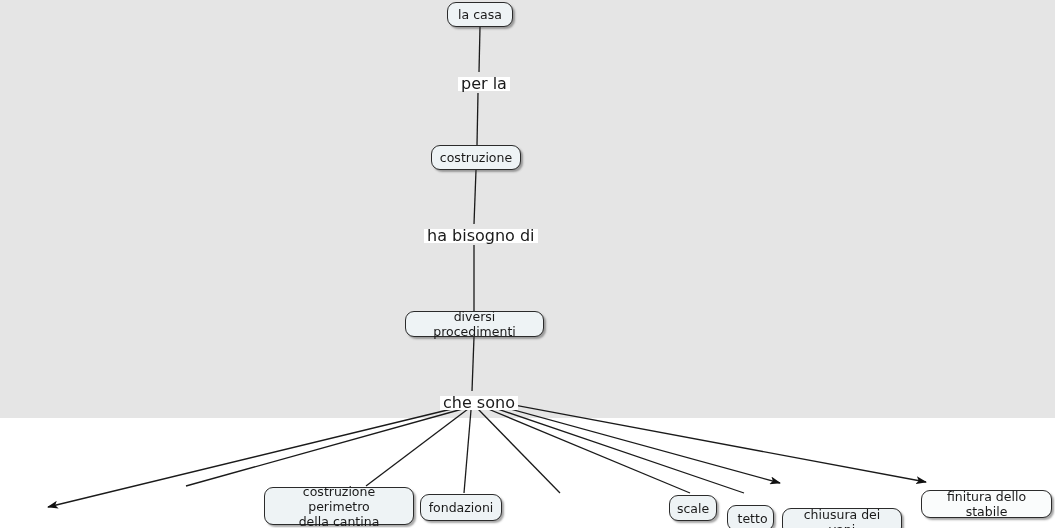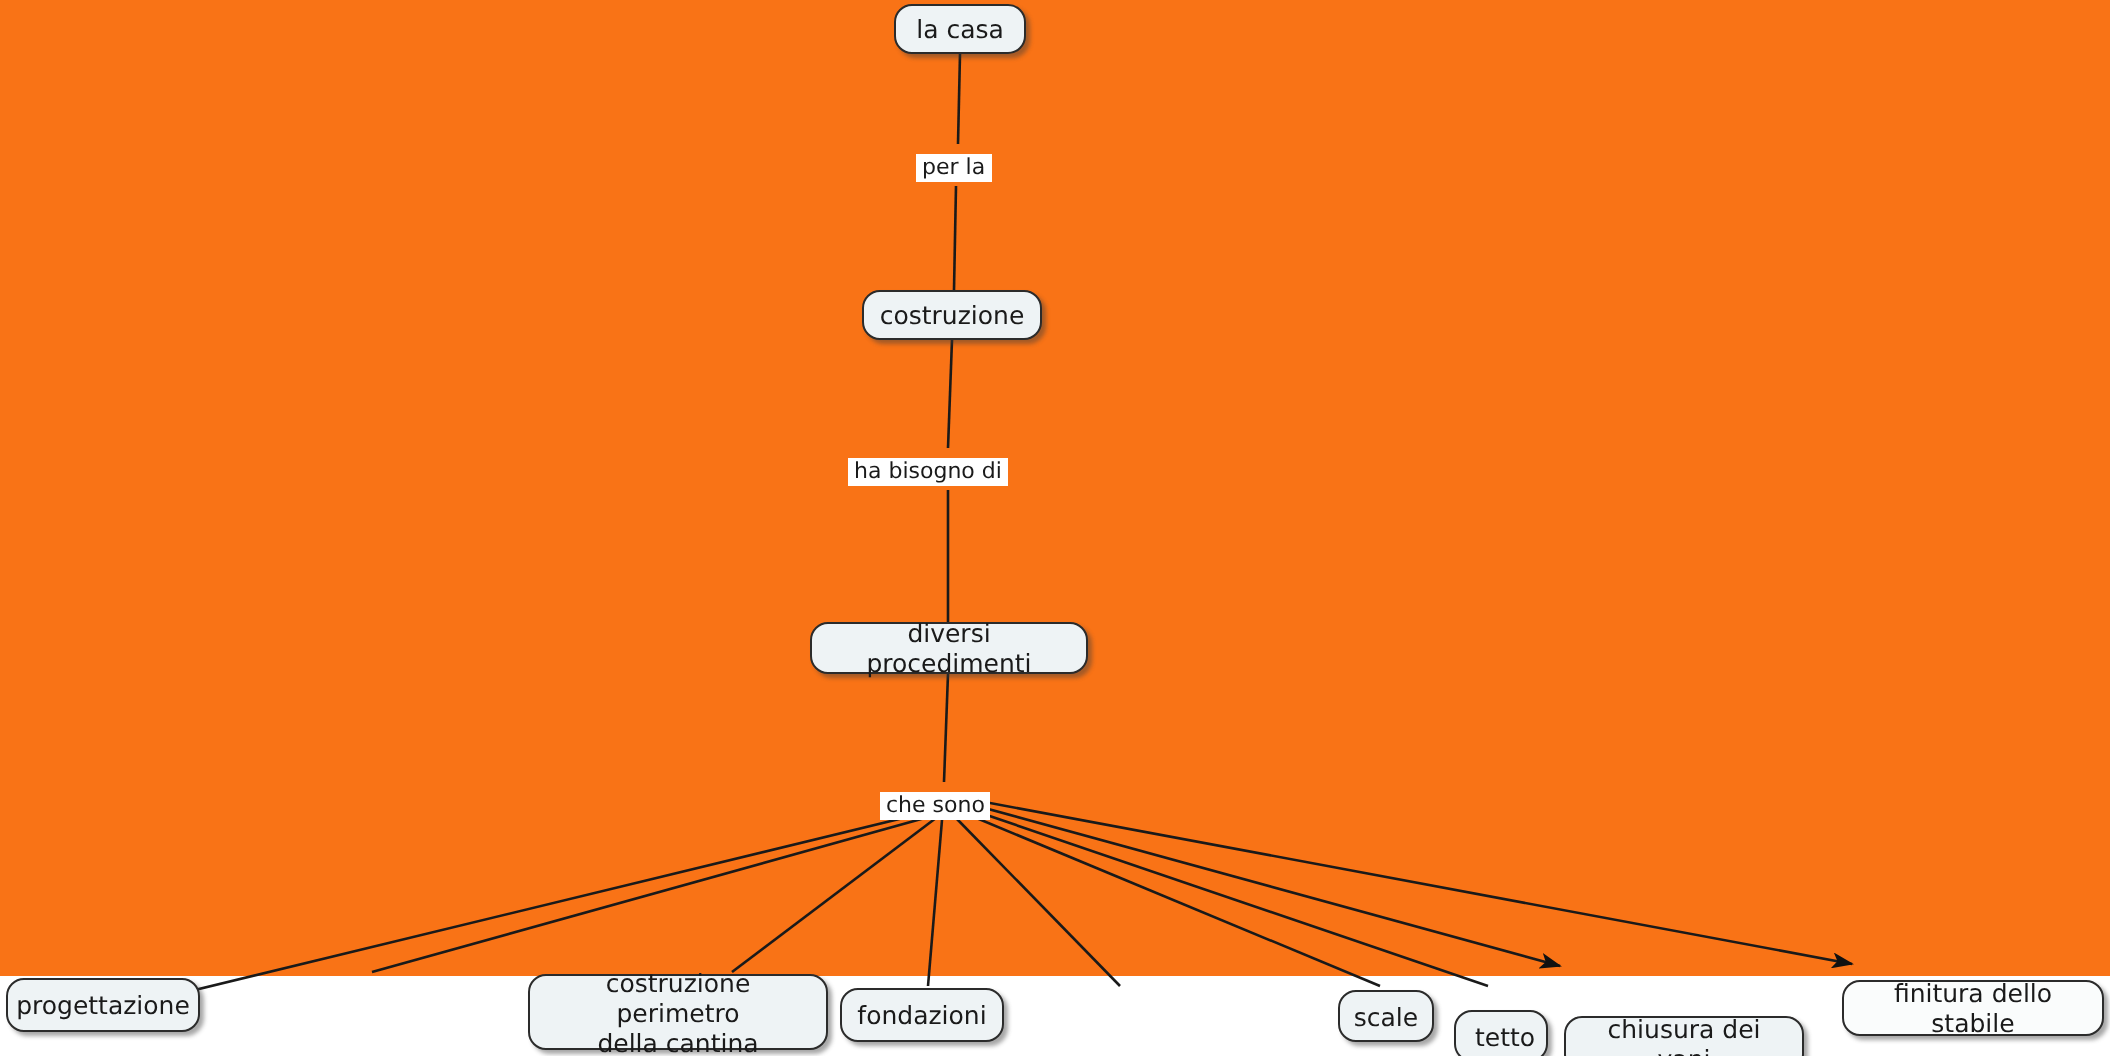--- a/index.html
+++ b/index.html
@@ -17,8 +17,8 @@
   #canvas {
     position: relative;
     width: 1055px;
-    height: 488px;
-    background: #f97316;
+    height: 418px;
+    background: #e5e5e5;
     text-decoration: underline;
   }
   svg#edges {

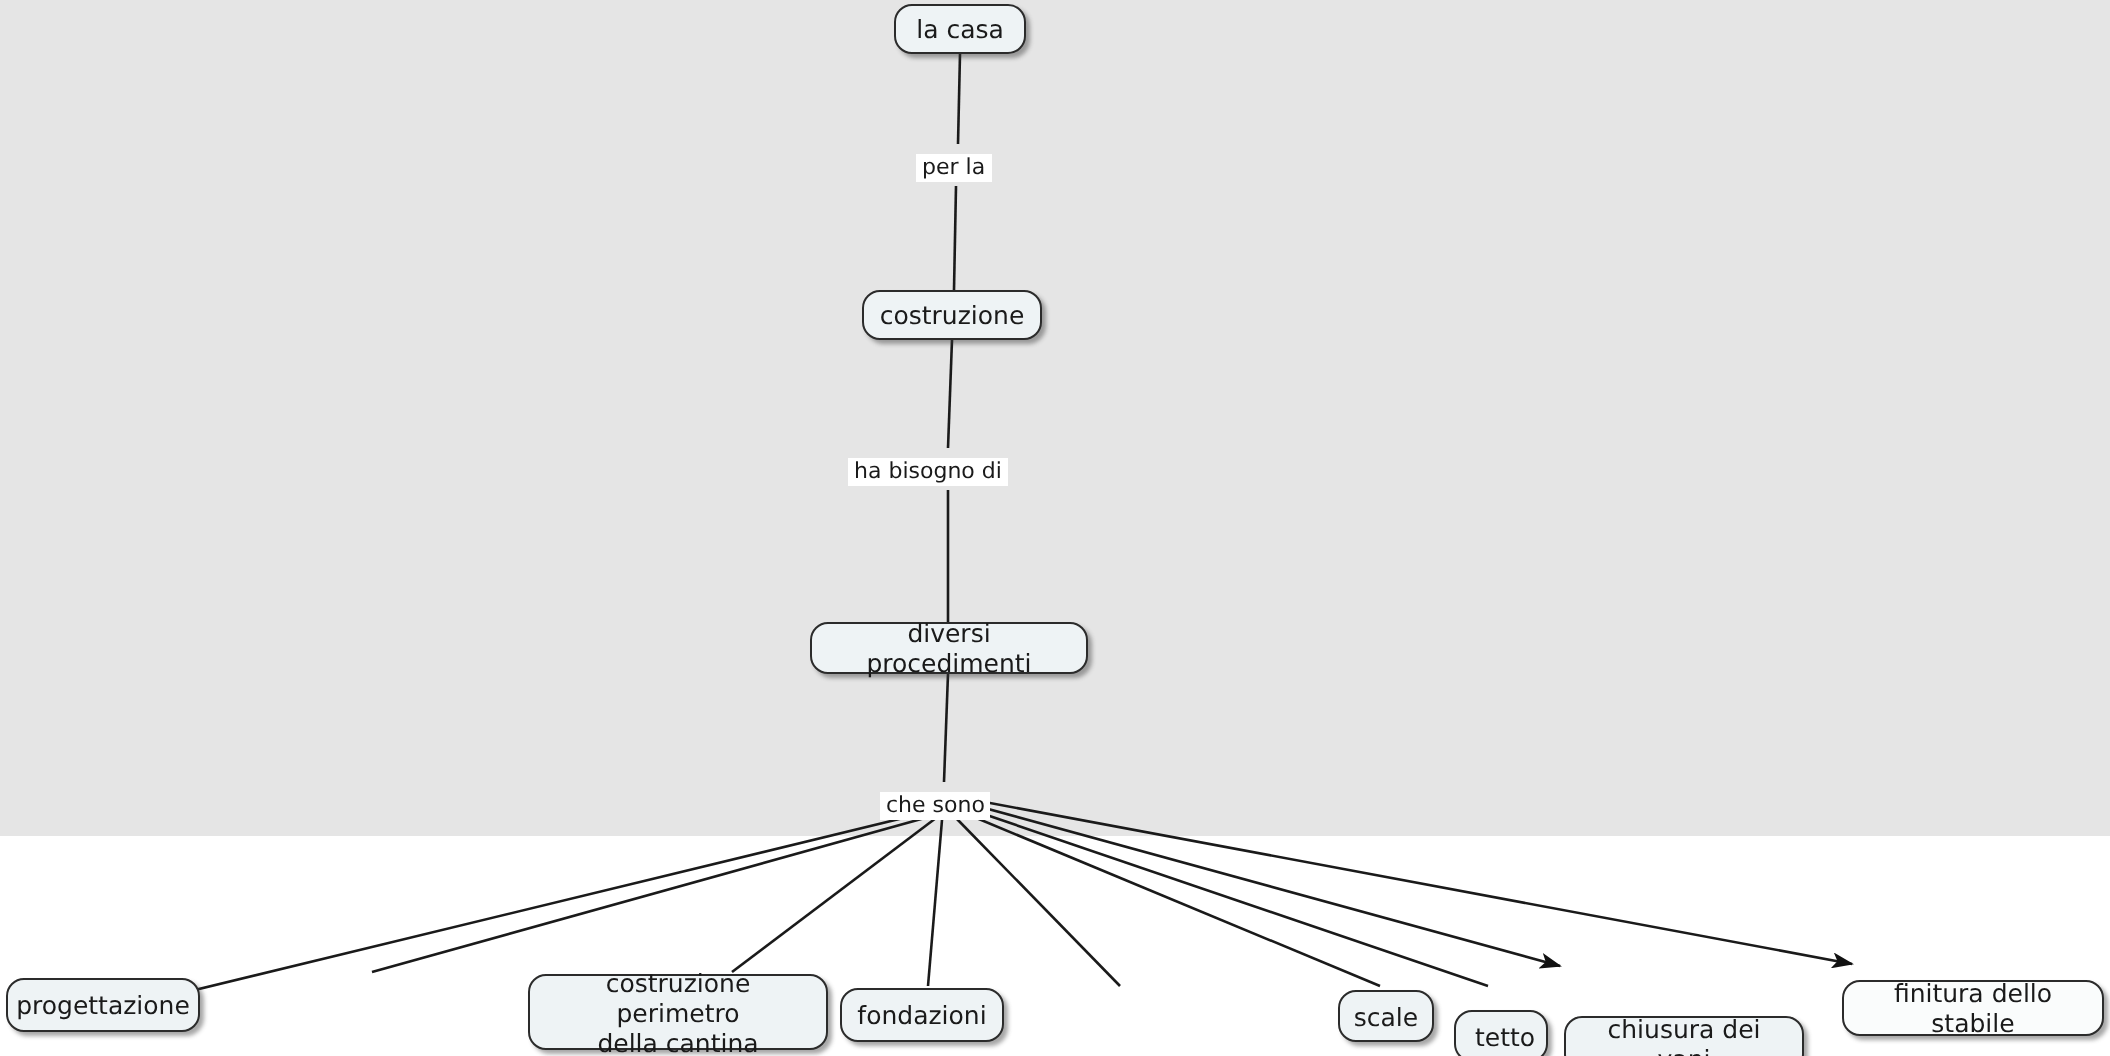--- a/index.html
+++ b/index.html
@@ -53,7 +53,7 @@
   .linklabel {
     position: absolute;
     color: #1a1a1a;
-    font-size: 11px;
+    font-size: 16px;
     line-height: 14px;
     background: #ffffff;
     padding: 0 3px;

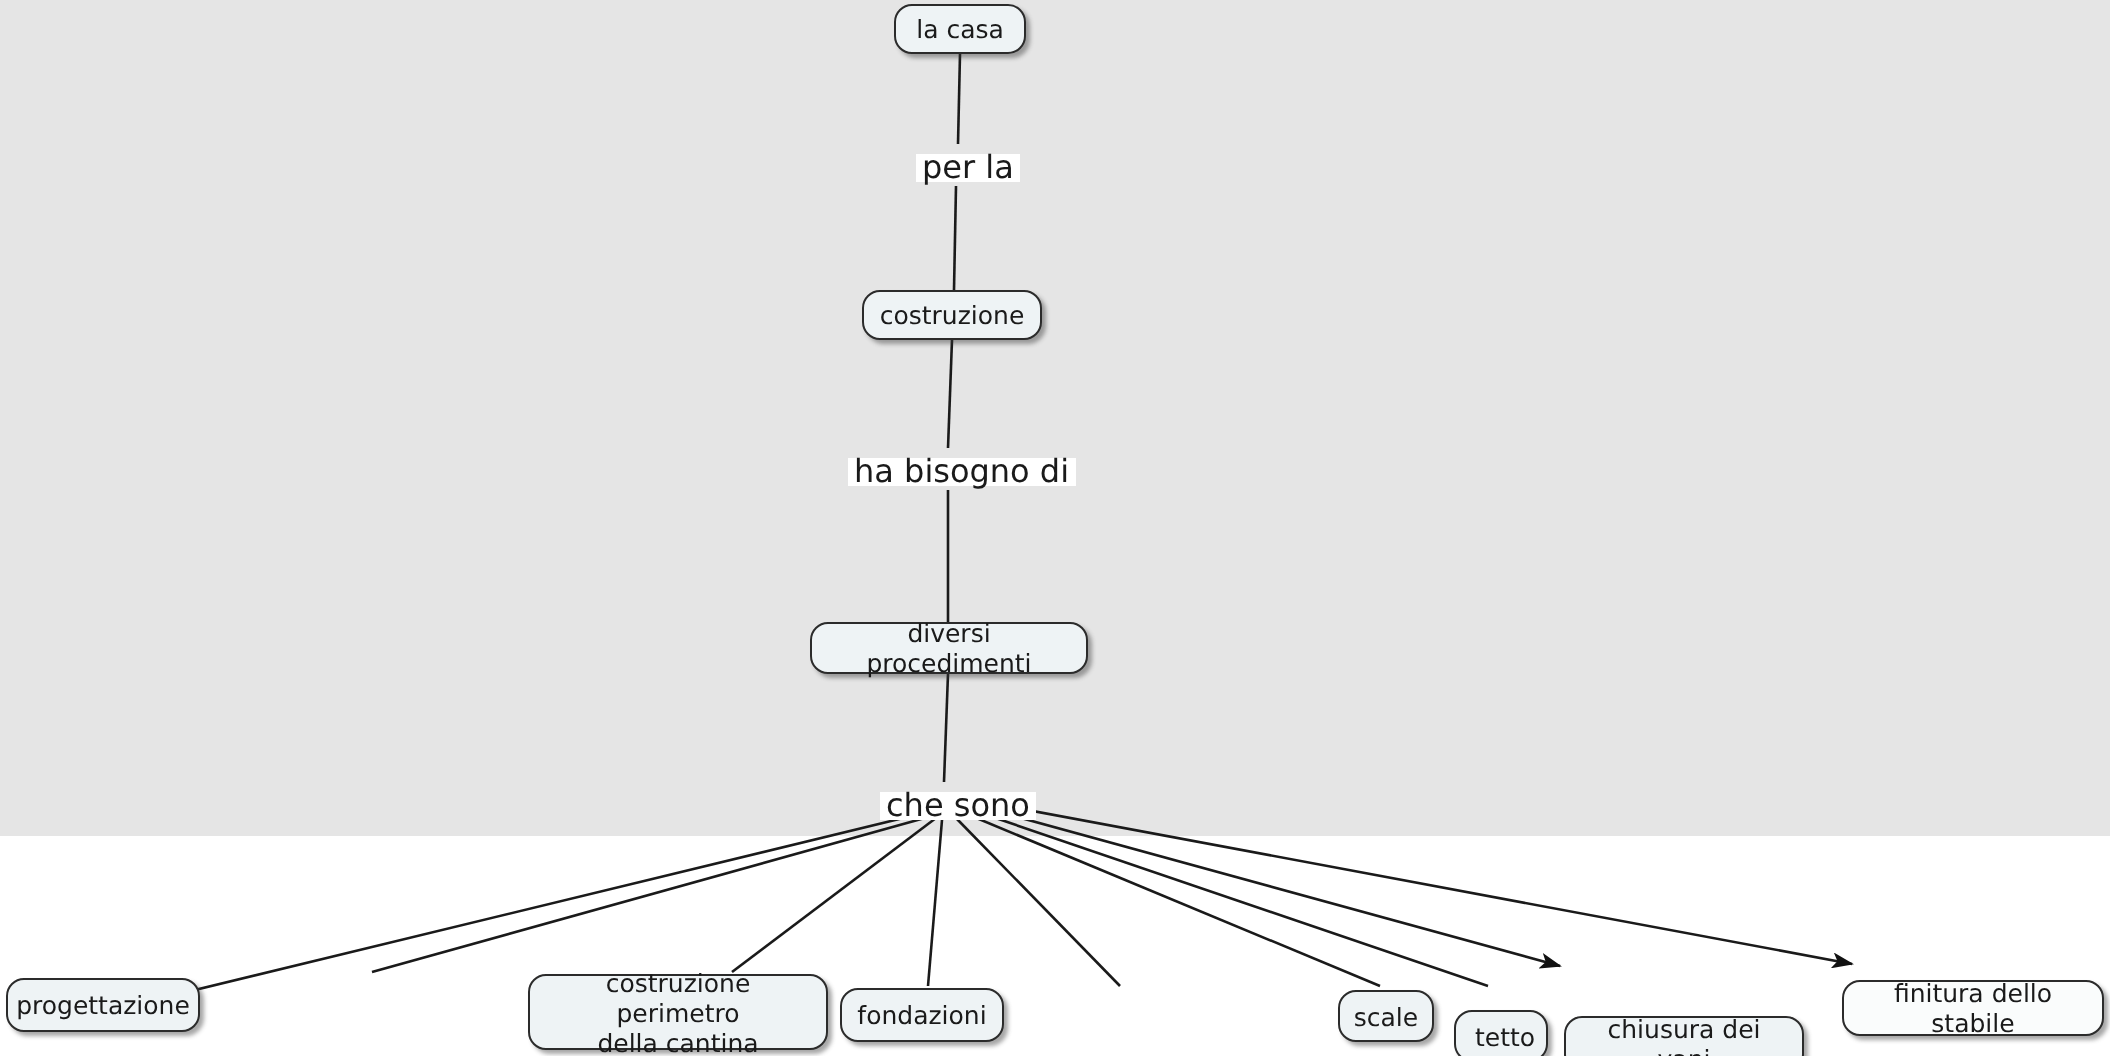--- a/index.html
+++ b/index.html
@@ -96,7 +96,6 @@
 
   <div class="node" style="left:431px; top:145px; width:90px; height:25px;">costruzione</div>
 
-  <div class="node" style="left:3px; top:489px; width:97px; height:27px;">progettazione</div>
 
 
   <div class="node" style="left:264px; top:487px; width:150px; height:38px;">costruzione perimetro

